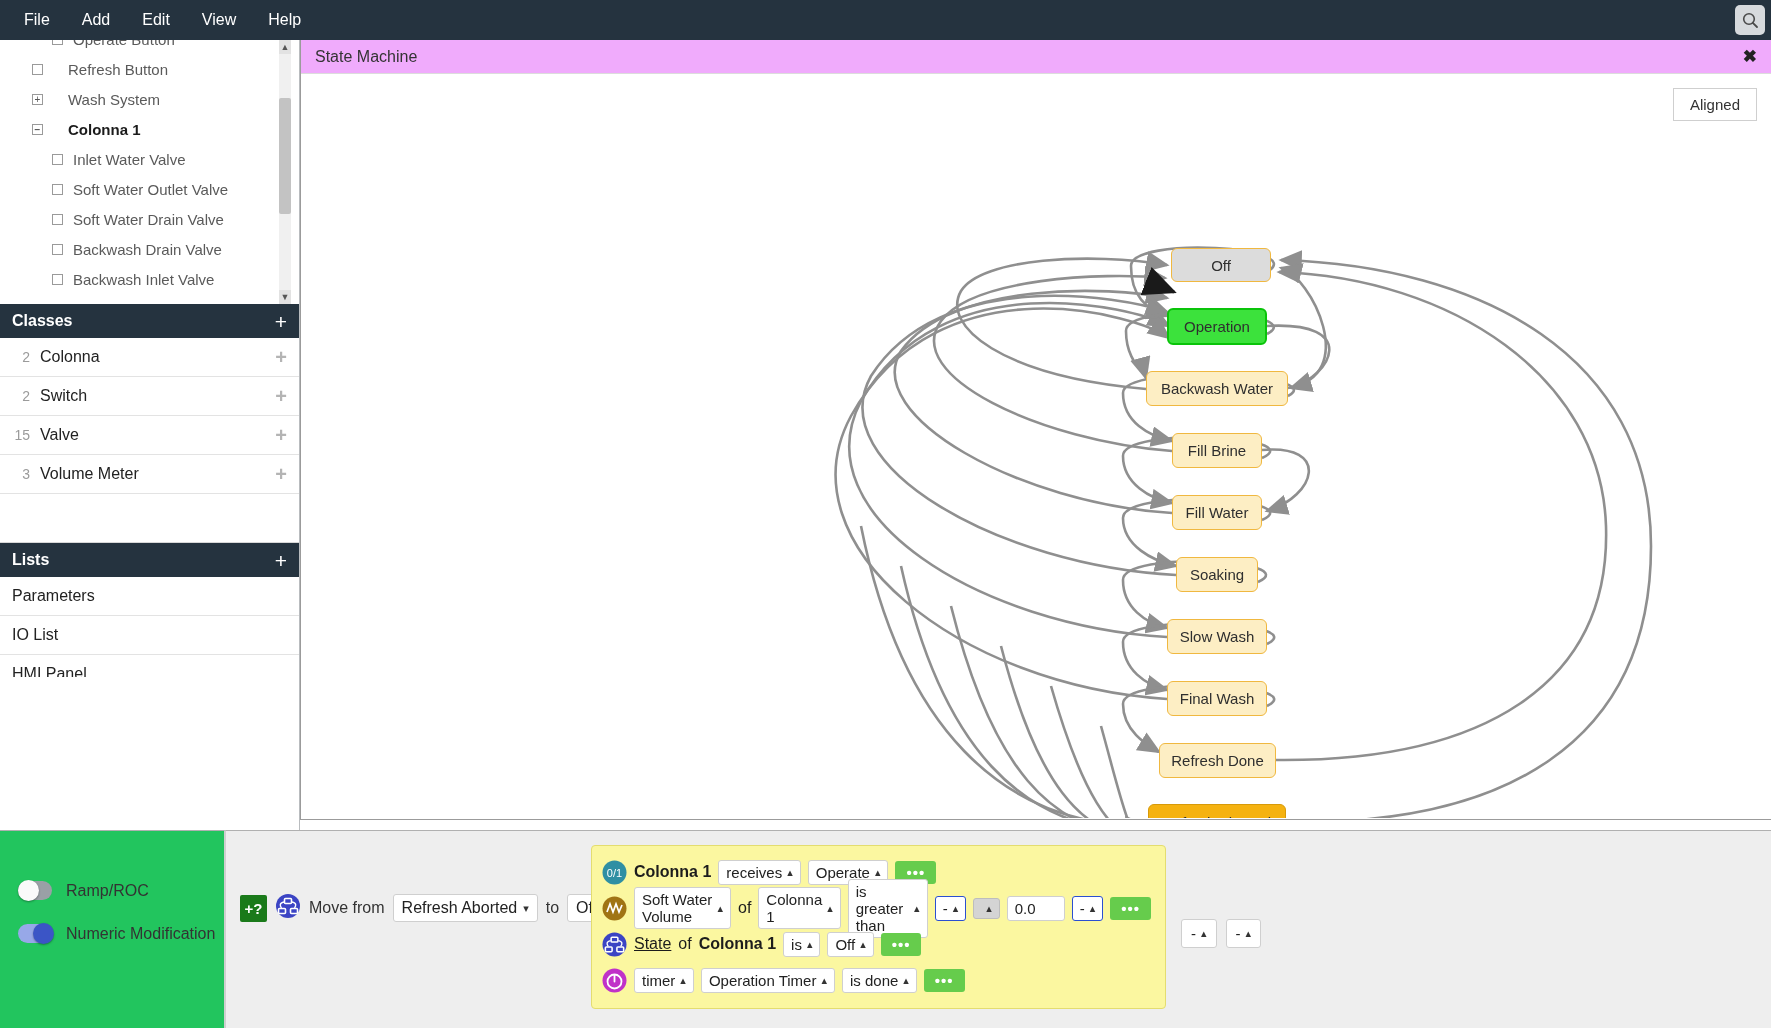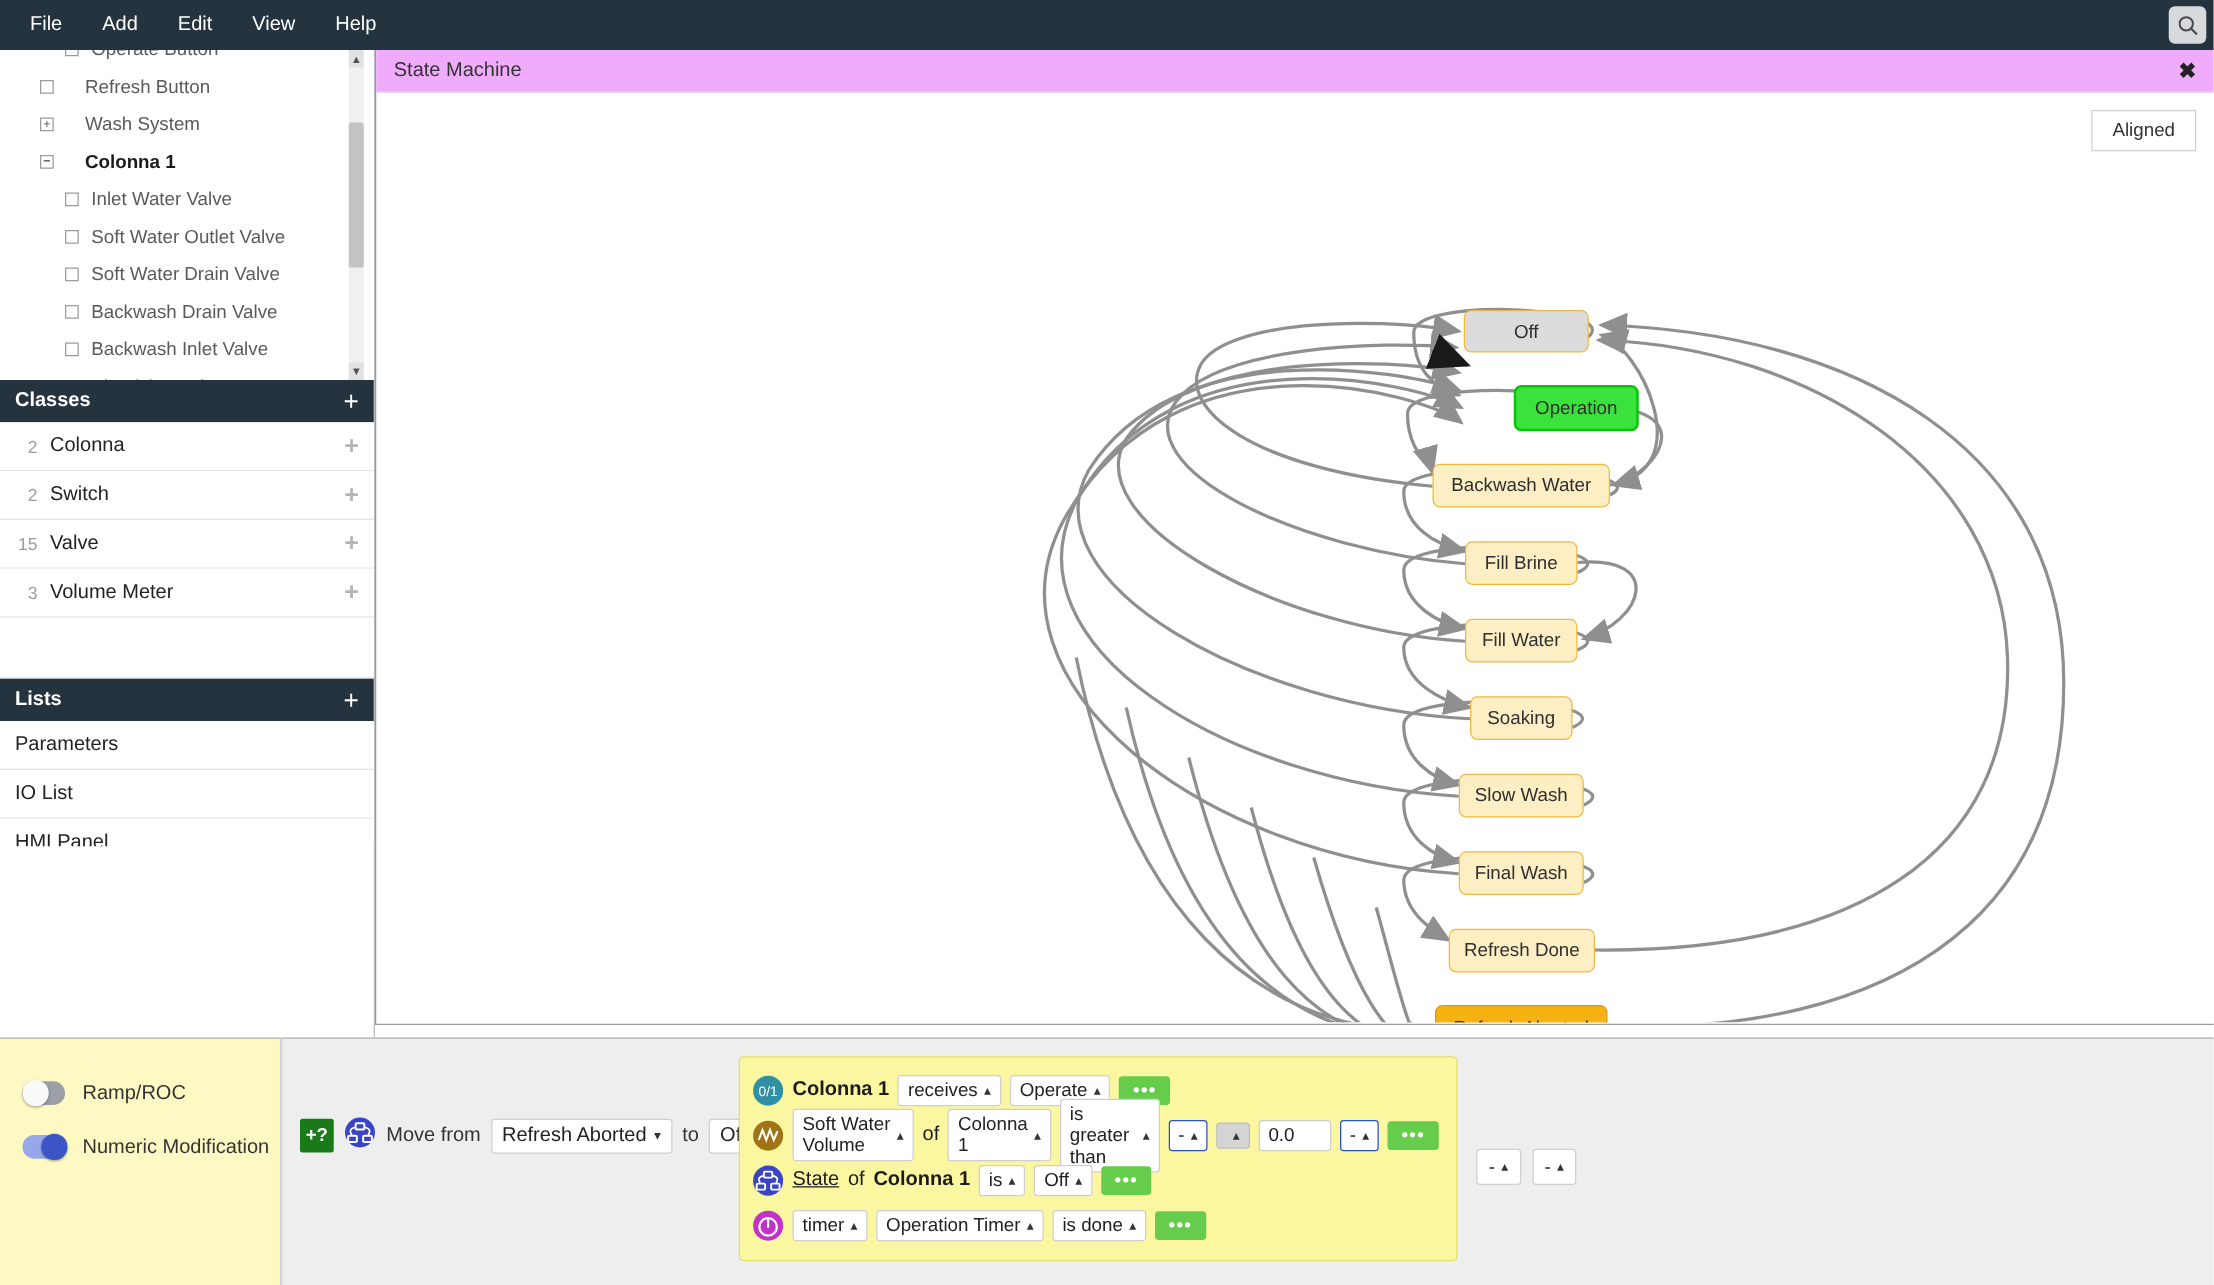--- a/index.html
+++ b/index.html
@@ -119,7 +119,7 @@
   }
   .node.cream { background:#fdeec4; border:1px solid #f0b840; }
   .node.gray  { background:#dcdcdc; border:1px solid #f0b840; }
-  .node.green { background:#3ce23c; border:2px solid #0ac40a;margin-left:44px; }
+  .node.green { background:#3ce23c; border:2px solid #0ac40a; }
   .node.amber { background:#f5b210; border:1px solid #d79a09; }
 
   

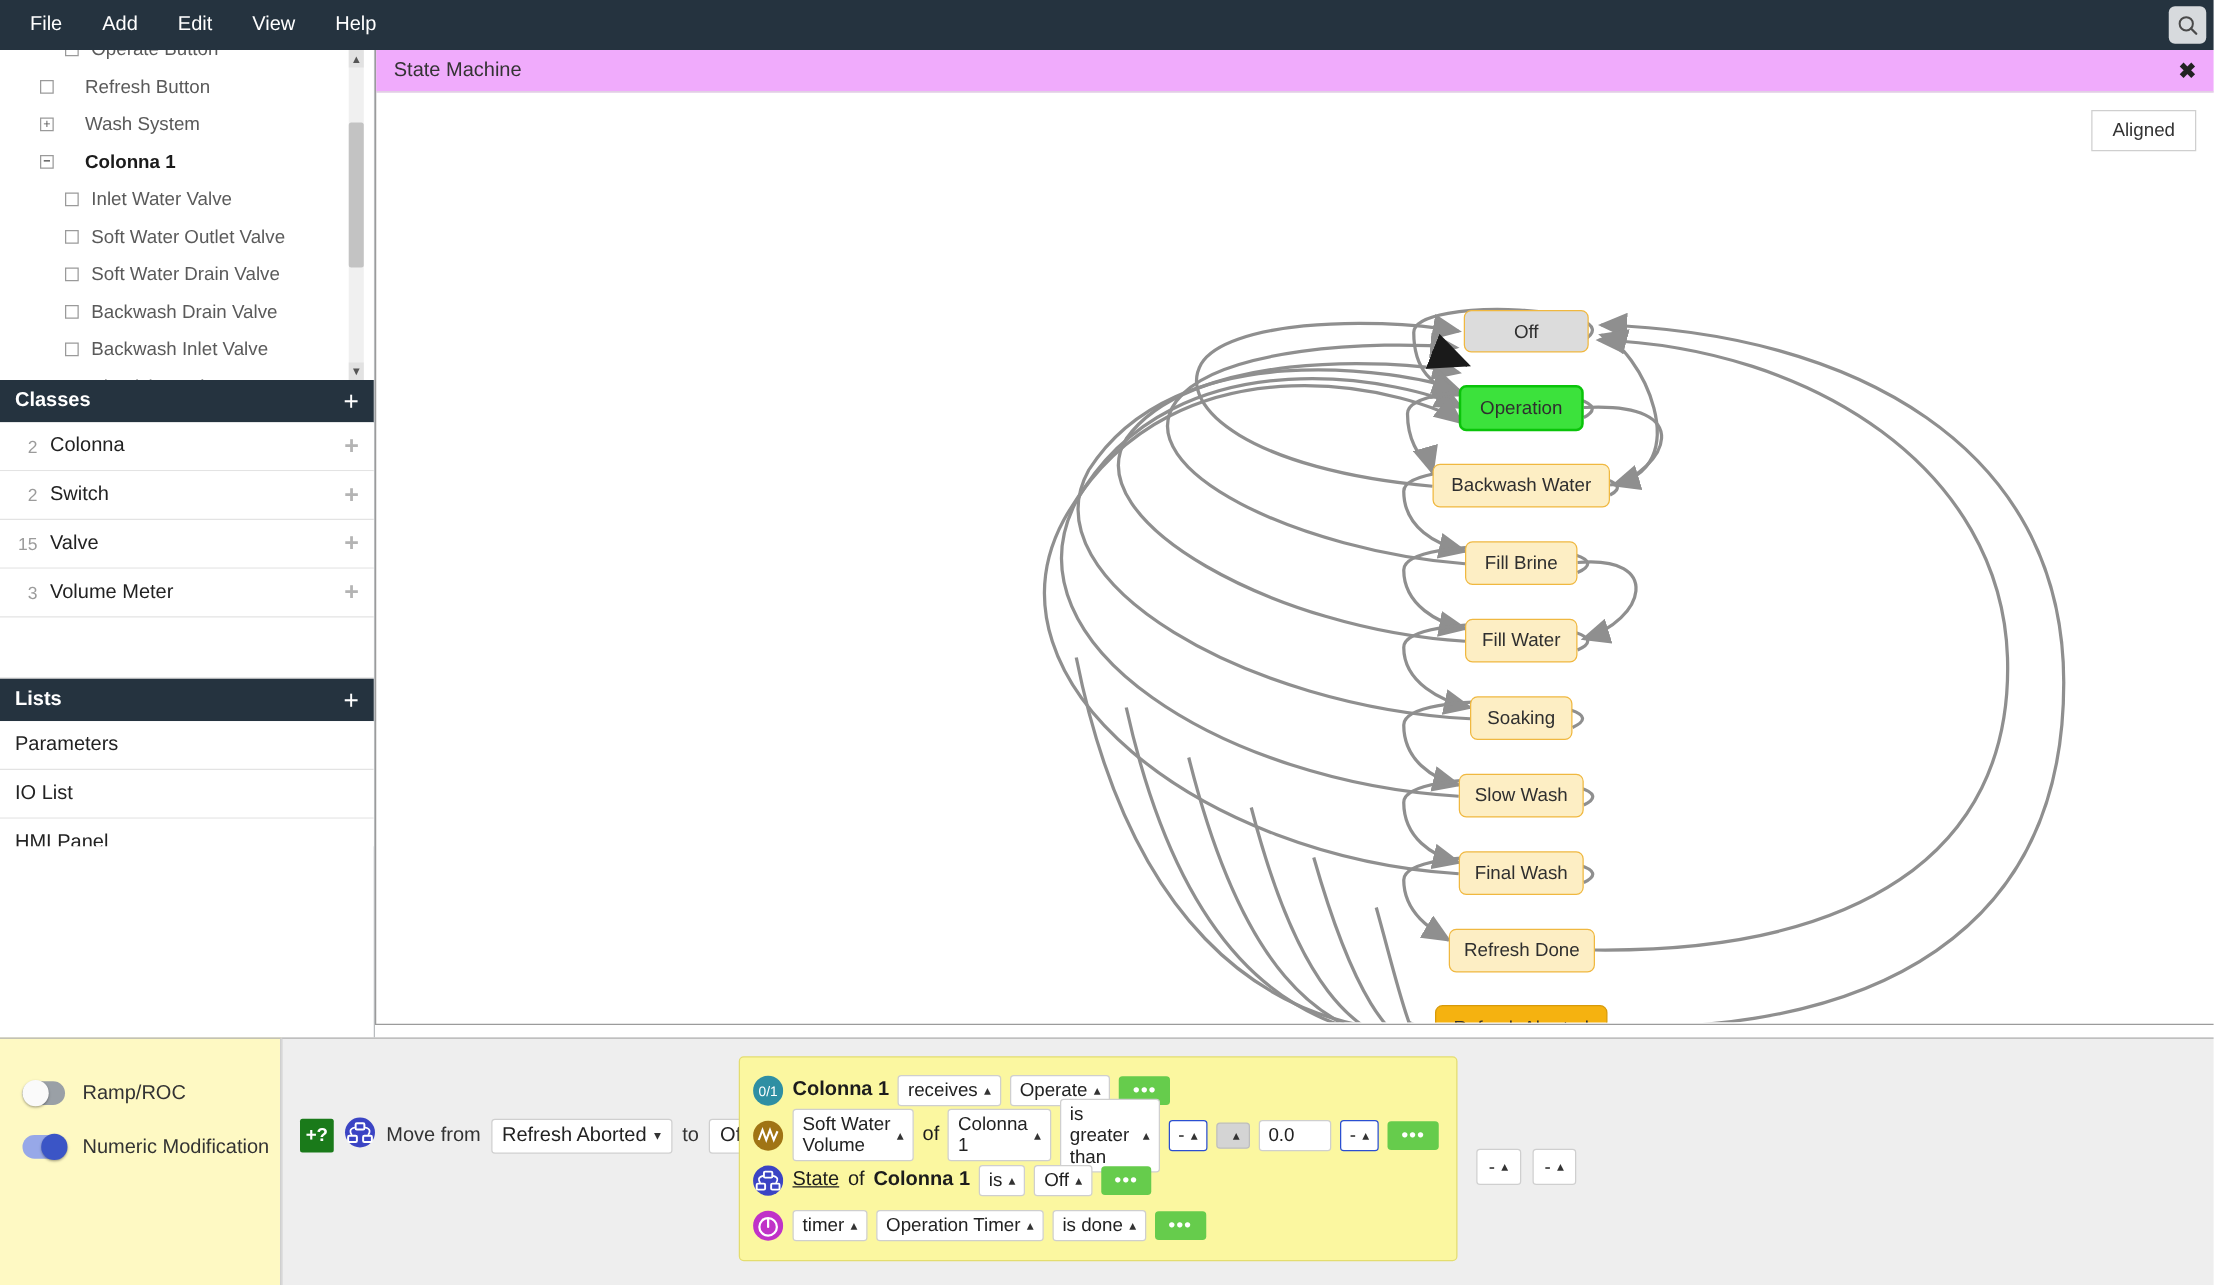--- a/index.html
+++ b/index.html
@@ -76,8 +76,8 @@
   
   .togglecol {
     position:absolute; left:0; top:830px; width:225px; height:198px;
-    background:#fef9c3; border-top:1px solid #b0b0b0; border-right:1px solid #cfcfcf;
-    padding:22px 0 0 18px;
+    background:#22c55e; border-top:1px solid #b0b0b0; border-right:1px solid #cfcfcf;
+    padding:38px 0 0 18px;
   }
   .tgrow { display:flex; align-items:center; height:43px; font-size:16px; color:#333; }
   .switch {

